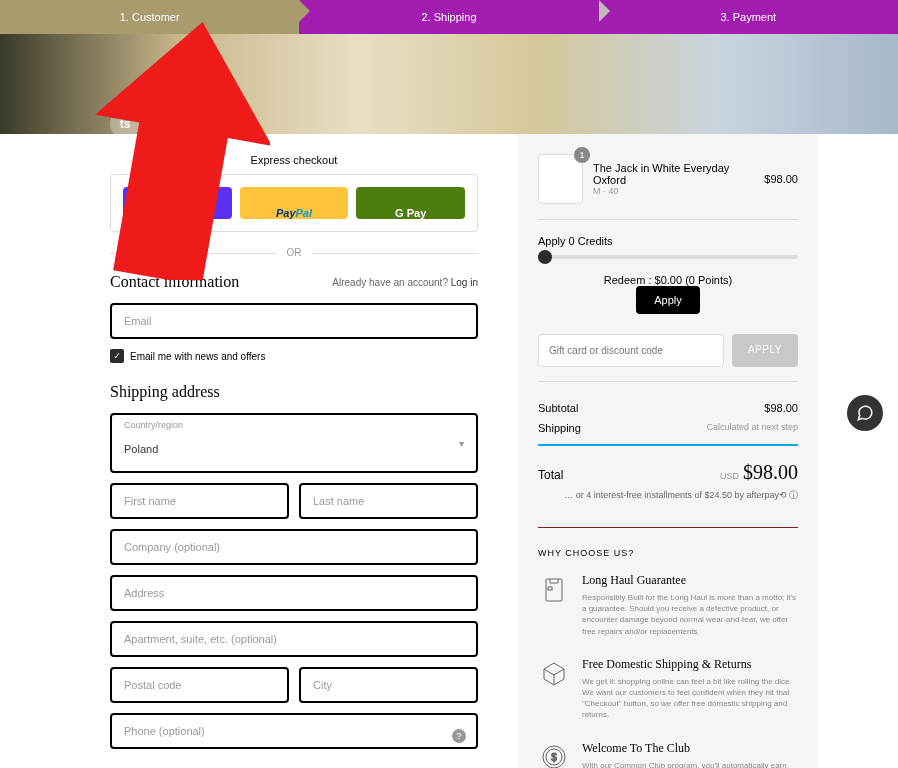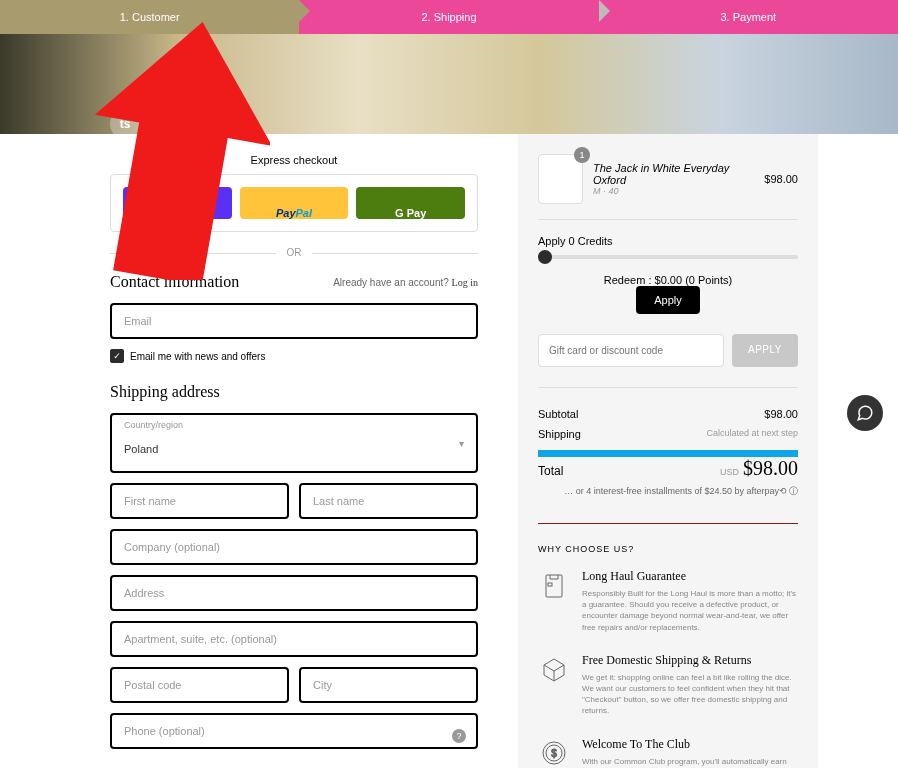--- a/index.html
+++ b/index.html
@@ -9,7 +9,7 @@
 .progress-step::after { content: ''; position: absolute; right: -11px; top: 0; width: 0; height: 0; border-top: 11px solid transparent; border-bottom: 11px solid transparent; z-index: 2; }
 .progress-step.active { background: #a89b6e; }
 .progress-step.active::after { border-left: 11px solid #a89b6e; }
-.progress-step.inactive { background: #ec4899; }
+.progress-step.inactive { background: #a21caf; }
 .progress-step.inactive::after { border-left: 11px solid #bcbcbc; }
 .progress-step:last-child::after { display: none; }
 .banner { height: 100px; background: linear-gradient(90deg, #3a3a2a 0%, #c9b88a 20%, #e8dfc5 40%, #d4c89a 60%, #c9d4df 80%, #a8b8c8 100%); position: relative; overflow: hidden; }

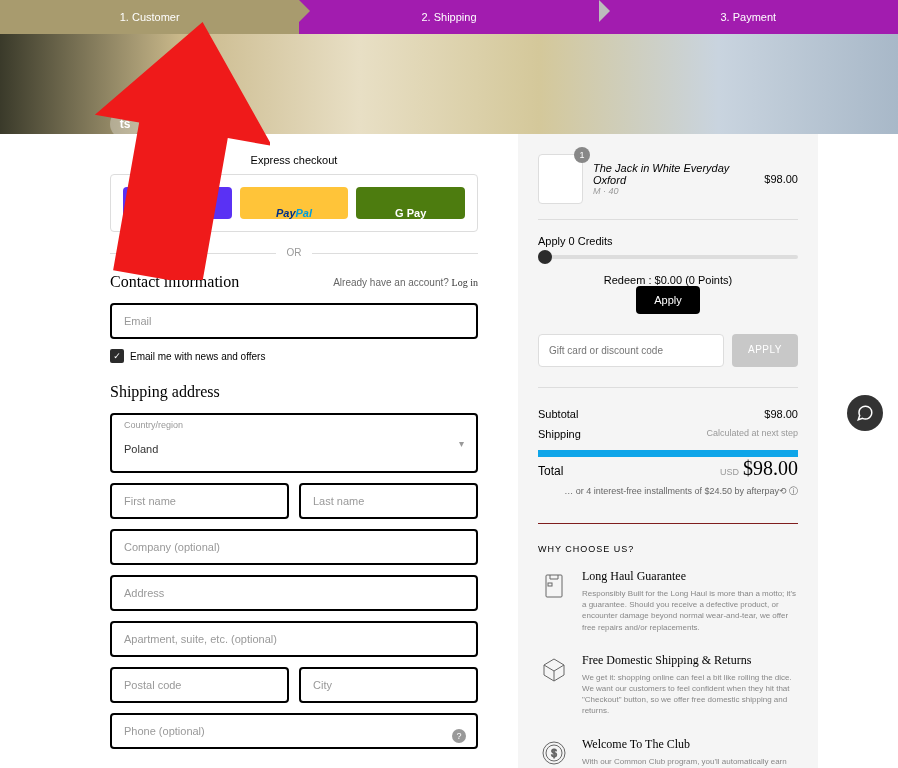--- a/index.html
+++ b/index.html
@@ -49,7 +49,7 @@
 .cart-item { display: flex; gap: 10px; align-items: center; padding-bottom: 15px; border-bottom: 1px solid #ddd; margin-bottom: 15px; }
 .item-img { width: 45px; height: 50px; background: #fff; border: 1px solid #ddd; border-radius: 4px; position: relative; }
 .item-badge { position: absolute; top: -8px; right: -8px; width: 16px; height: 16px; border-radius: 50%; background: #888; color: #fff; font-size: 9px; display: flex; align-items: center; justify-content: center; }
-.item-info { flex: 1; font-style: italic; }
+.item-info { flex: 1; }
 .item-name { font-size: 11px; }
 .item-variant { font-size: 9px; color: #999; }
 .item-price { font-size: 11px; }

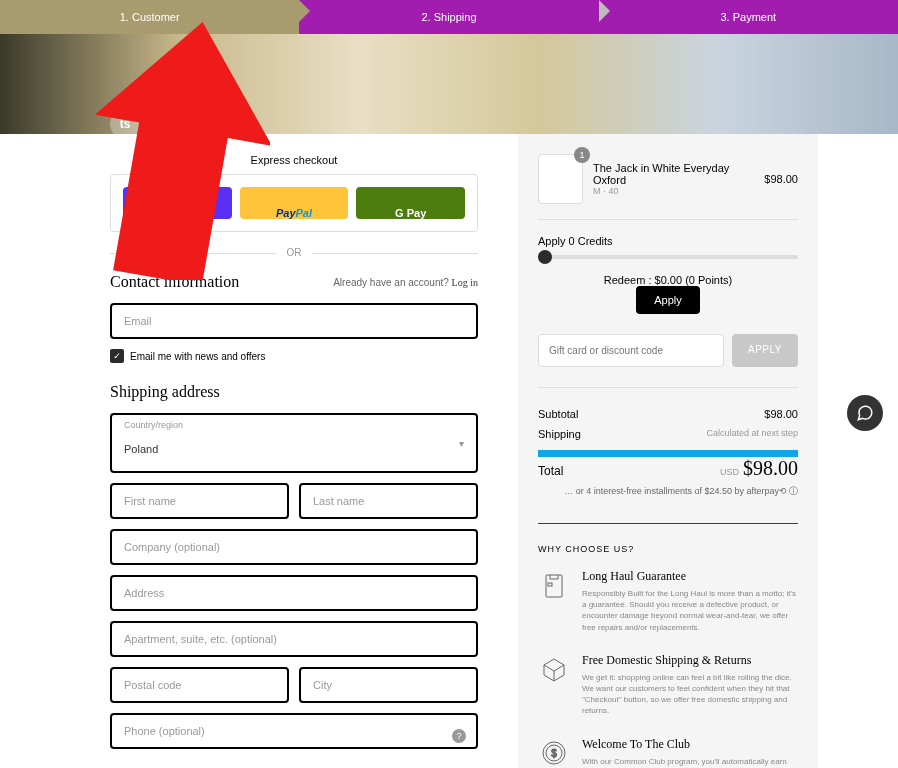--- a/index.html
+++ b/index.html
@@ -29,7 +29,7 @@
 .section-header { display: flex; justify-content: space-between; align-items: center; margin-bottom: 12px; }
 .section-title { font-family: Georgia, serif; font-size: 16px; }
 .login-text { font-size: 10px; color: #666; }
-.login-text a { color: #333; text-decoration: none; font-family: Liberation Serif, serif; }
+.login-text a { color: #333; text-decoration: none; }
 .field { width: 100%; border: 2px solid #000000; border-radius: 4px; padding: 10px 12px; font-size: 11px; margin-bottom: 10px; color: #333; }
 .field::placeholder { color: #999; }
 .field-row { display: flex; gap: 10px; }

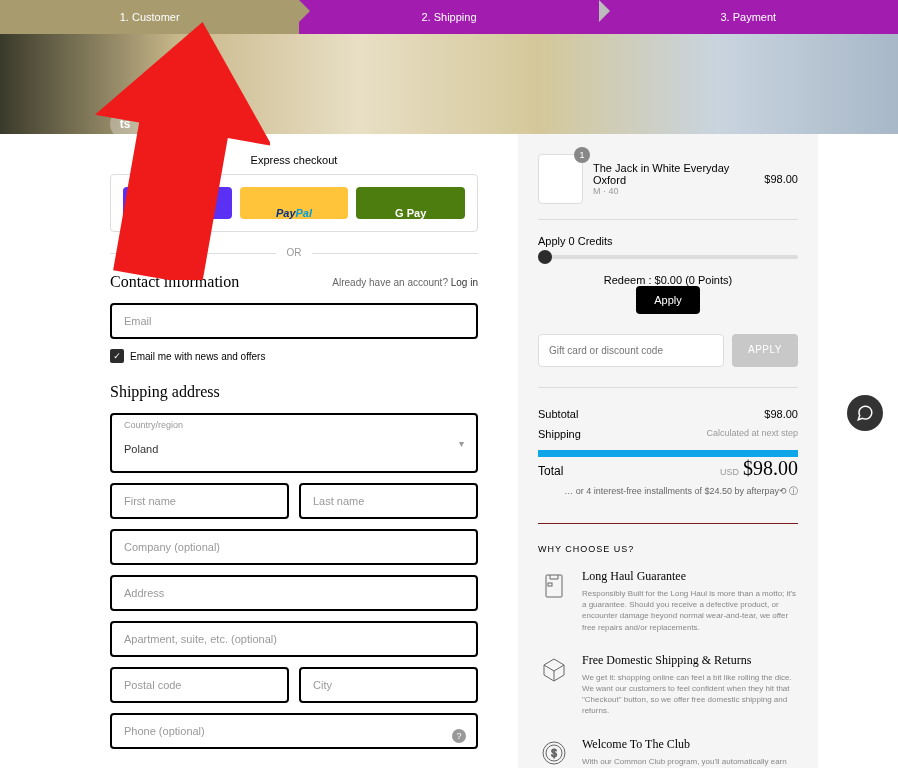--- a/index.html
+++ b/index.html
@@ -59,7 +59,7 @@
 .redeem-row { display: flex; justify-content: space-between; align-items: center; margin-bottom: 20px; flex-direction: column; }
 .redeem-text { font-size: 11px; }
 .apply-btn-dark { background: #000; color: #fff; padding: 8px 18px; font-size: 11px; border-radius: 4px; cursor: pointer; }
-.promo-row { display: flex; gap: 8px; margin-bottom: 20px; padding-bottom: 20px; border-bottom: 1px solid #ddd; }
+.promo-row { display: flex; gap: 8px; margin-bottom: 20px; padding-bottom: 14px; border-bottom: 1px solid #ddd; }
 .promo-input { flex: 1; border: 1px solid #ddd; border-radius: 4px; padding: 10px; font-size: 10px; background: #fff; }
 .apply-btn-gray { background: #c8c8c8; color: #fff; padding: 10px 16px; font-size: 10px; border-radius: 4px; letter-spacing: 0.5px; }
 .summary-row { display: flex; justify-content: space-between; font-size: 11px; margin-bottom: 8px; }

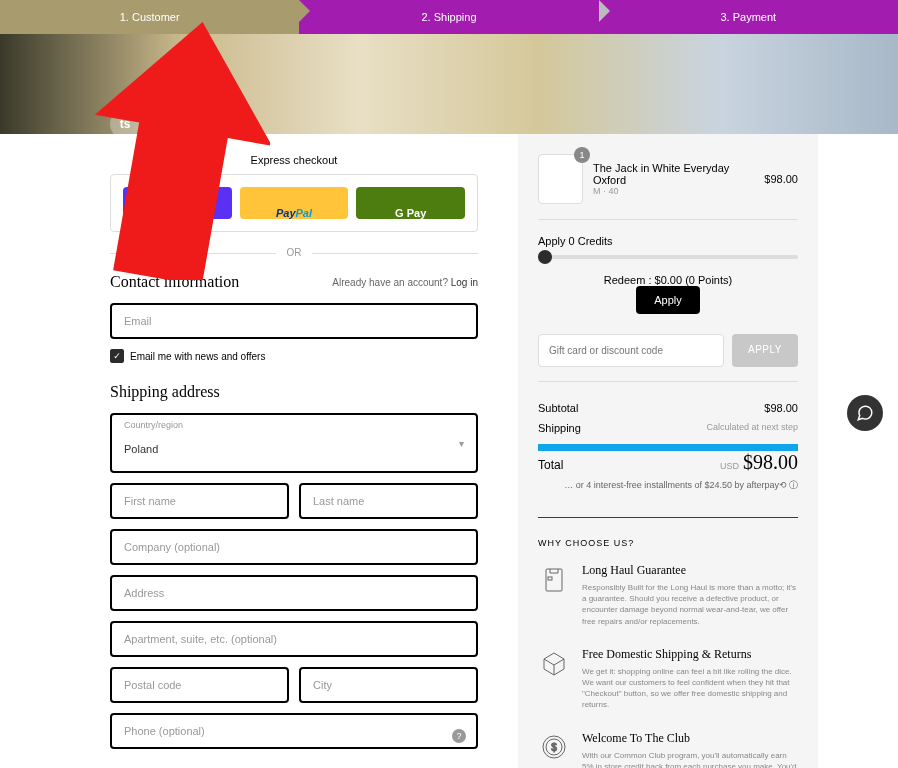--- a/index.html
+++ b/index.html
@@ -64,7 +64,7 @@
 .apply-btn-gray { background: #c8c8c8; color: #fff; padding: 10px 16px; font-size: 10px; border-radius: 4px; letter-spacing: 0.5px; }
 .summary-row { display: flex; justify-content: space-between; font-size: 11px; margin-bottom: 8px; }
 .summary-calc { font-size: 9px; color: #999; }
-.total-row { display: flex; justify-content: space-between; align-items: baseline; border-top: 7px solid #0ea5e9; margin-top: 10px; }
+.total-row { display: flex; justify-content: space-between; align-items: baseline; border-top: 2px solid #0ea5e9; padding-top: 15px; margin-top: 10px; }
 .total-label { font-size: 12px; }
 .total-amount { font-family: Georgia, serif; font-size: 20px; }
 .total-currency { font-size: 9px; color: #999; margin-right: 4px; }

